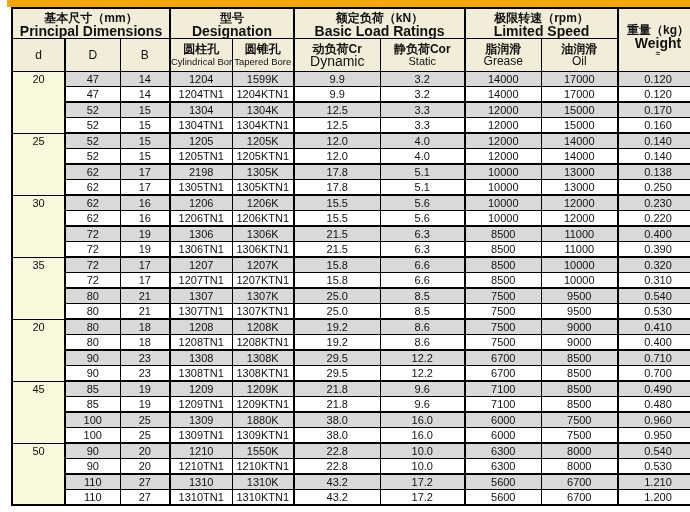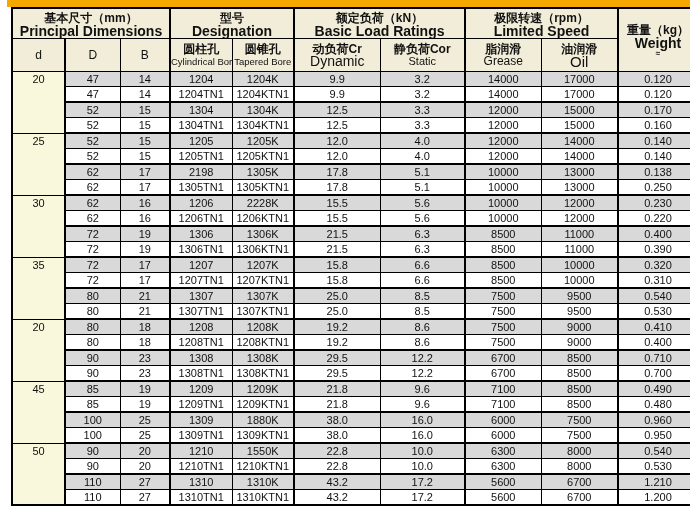--- a/index.html
+++ b/index.html
@@ -100,7 +100,7 @@
       </th>
       <th class="vthick">
         <div class="sub-zh">油润滑</div>
-        <div class="sub-en" style="font-size:15px;">Oil</div>
+        <div class="sub-en" style="font-size:12px;">Oil</div>
       </th>
     </tr>
   </thead>

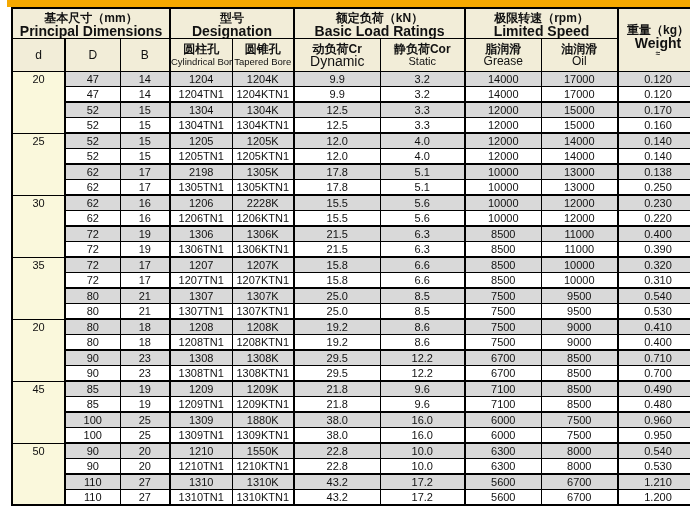--- a/index.html
+++ b/index.html
@@ -110,7 +110,7 @@
         <td>47</td>
         <td class="vthick">14</td>
         <td>1204</td>
-        <td class="vthick">1204K</td>
+        <td class="vthick">1599K</td>
         <td>9.9</td>
         <td class="vthick">3.2</td>
         <td>14000</td>

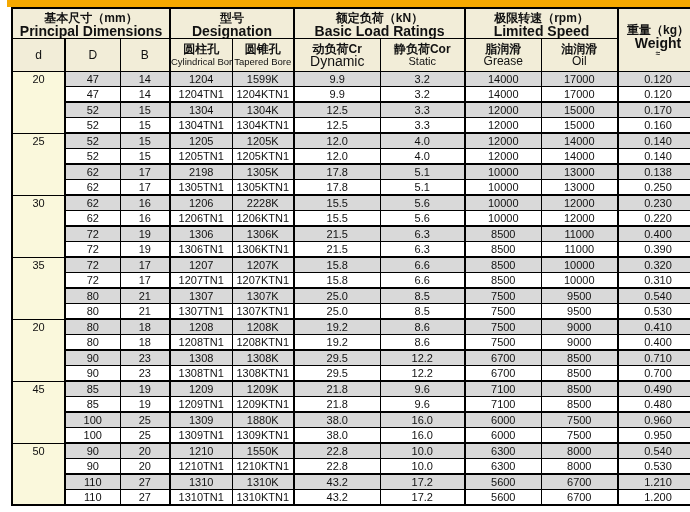--- a/index.html
+++ b/index.html
@@ -200,7 +200,7 @@
         <td>62</td>
         <td class="vthick">16</td>
         <td>1206</td>
-        <td class="vthick">2228K</td>
+        <td class="vthick">1206K</td>
         <td>15.5</td>
         <td class="vthick">5.6</td>
         <td>10000</td>

